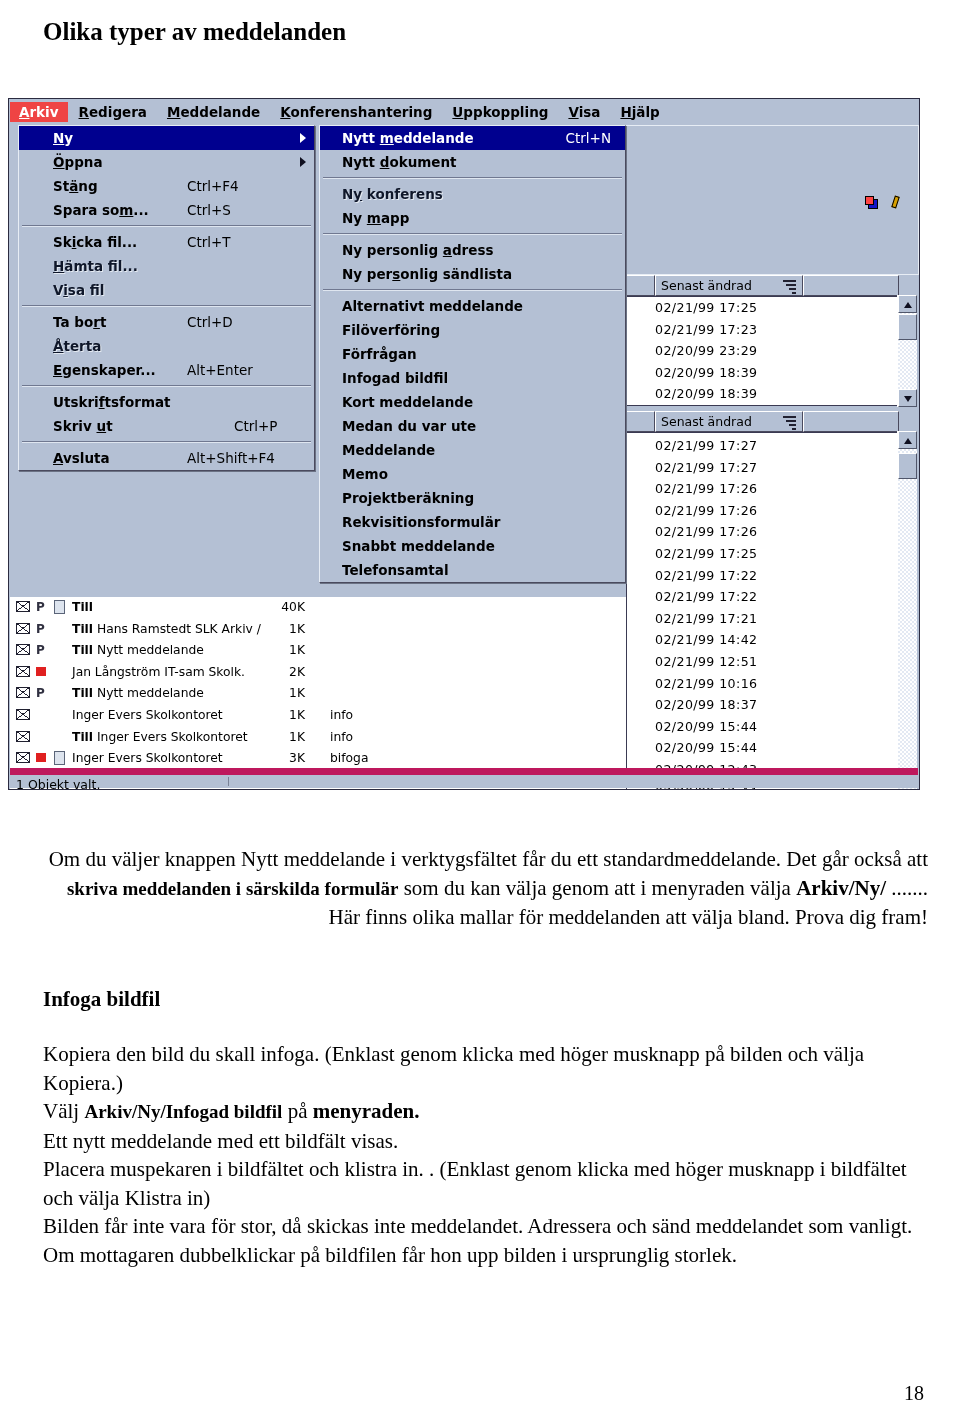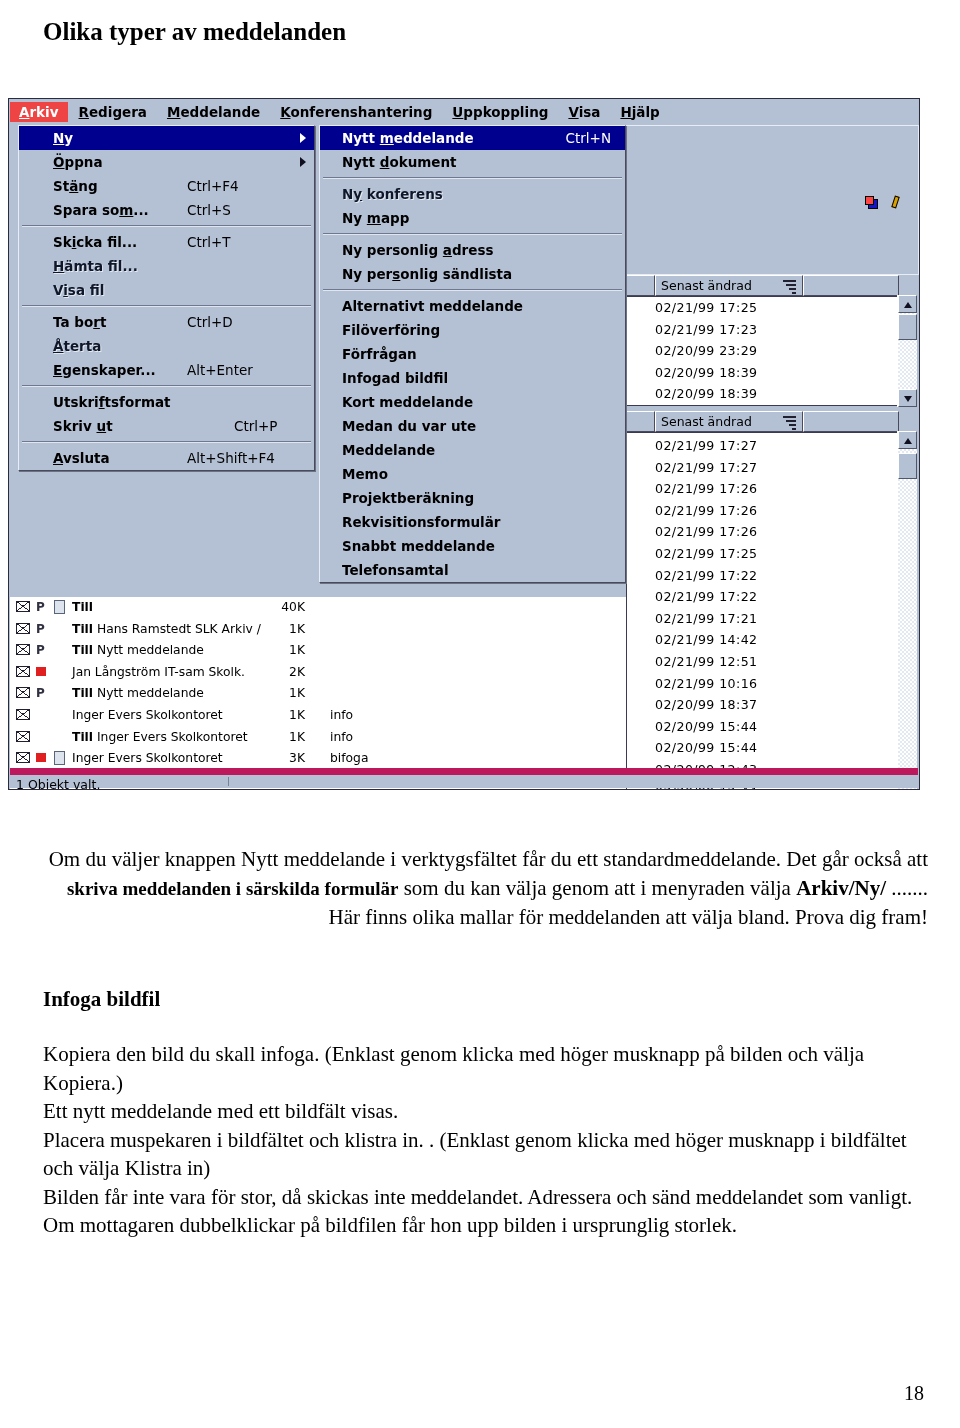--- a/index.html
+++ b/index.html
@@ -508,6 +508,7 @@
 
   <div class="body-text" id="p2">
     <div>Kopiera den bild du skall infoga. (Enklast genom klicka med höger musknapp på bilden och välja Kopiera.)</div>
+    <div><span>Välj </span><b class="cond">Arkiv/Ny/Infogad bildfil</b><span> på </span><b>menyraden.</b></div>
     <div>Ett nytt meddelande med ett bildfält visas.</div>
     <div>Placera muspekaren i bildfältet och klistra in. . (Enklast genom klicka med höger musknapp i bildfältet och välja Klistra in)</div>
     <div>Bilden får inte vara för stor, då skickas inte meddelandet. Adressera och sänd meddelandet som vanligt.</div>

